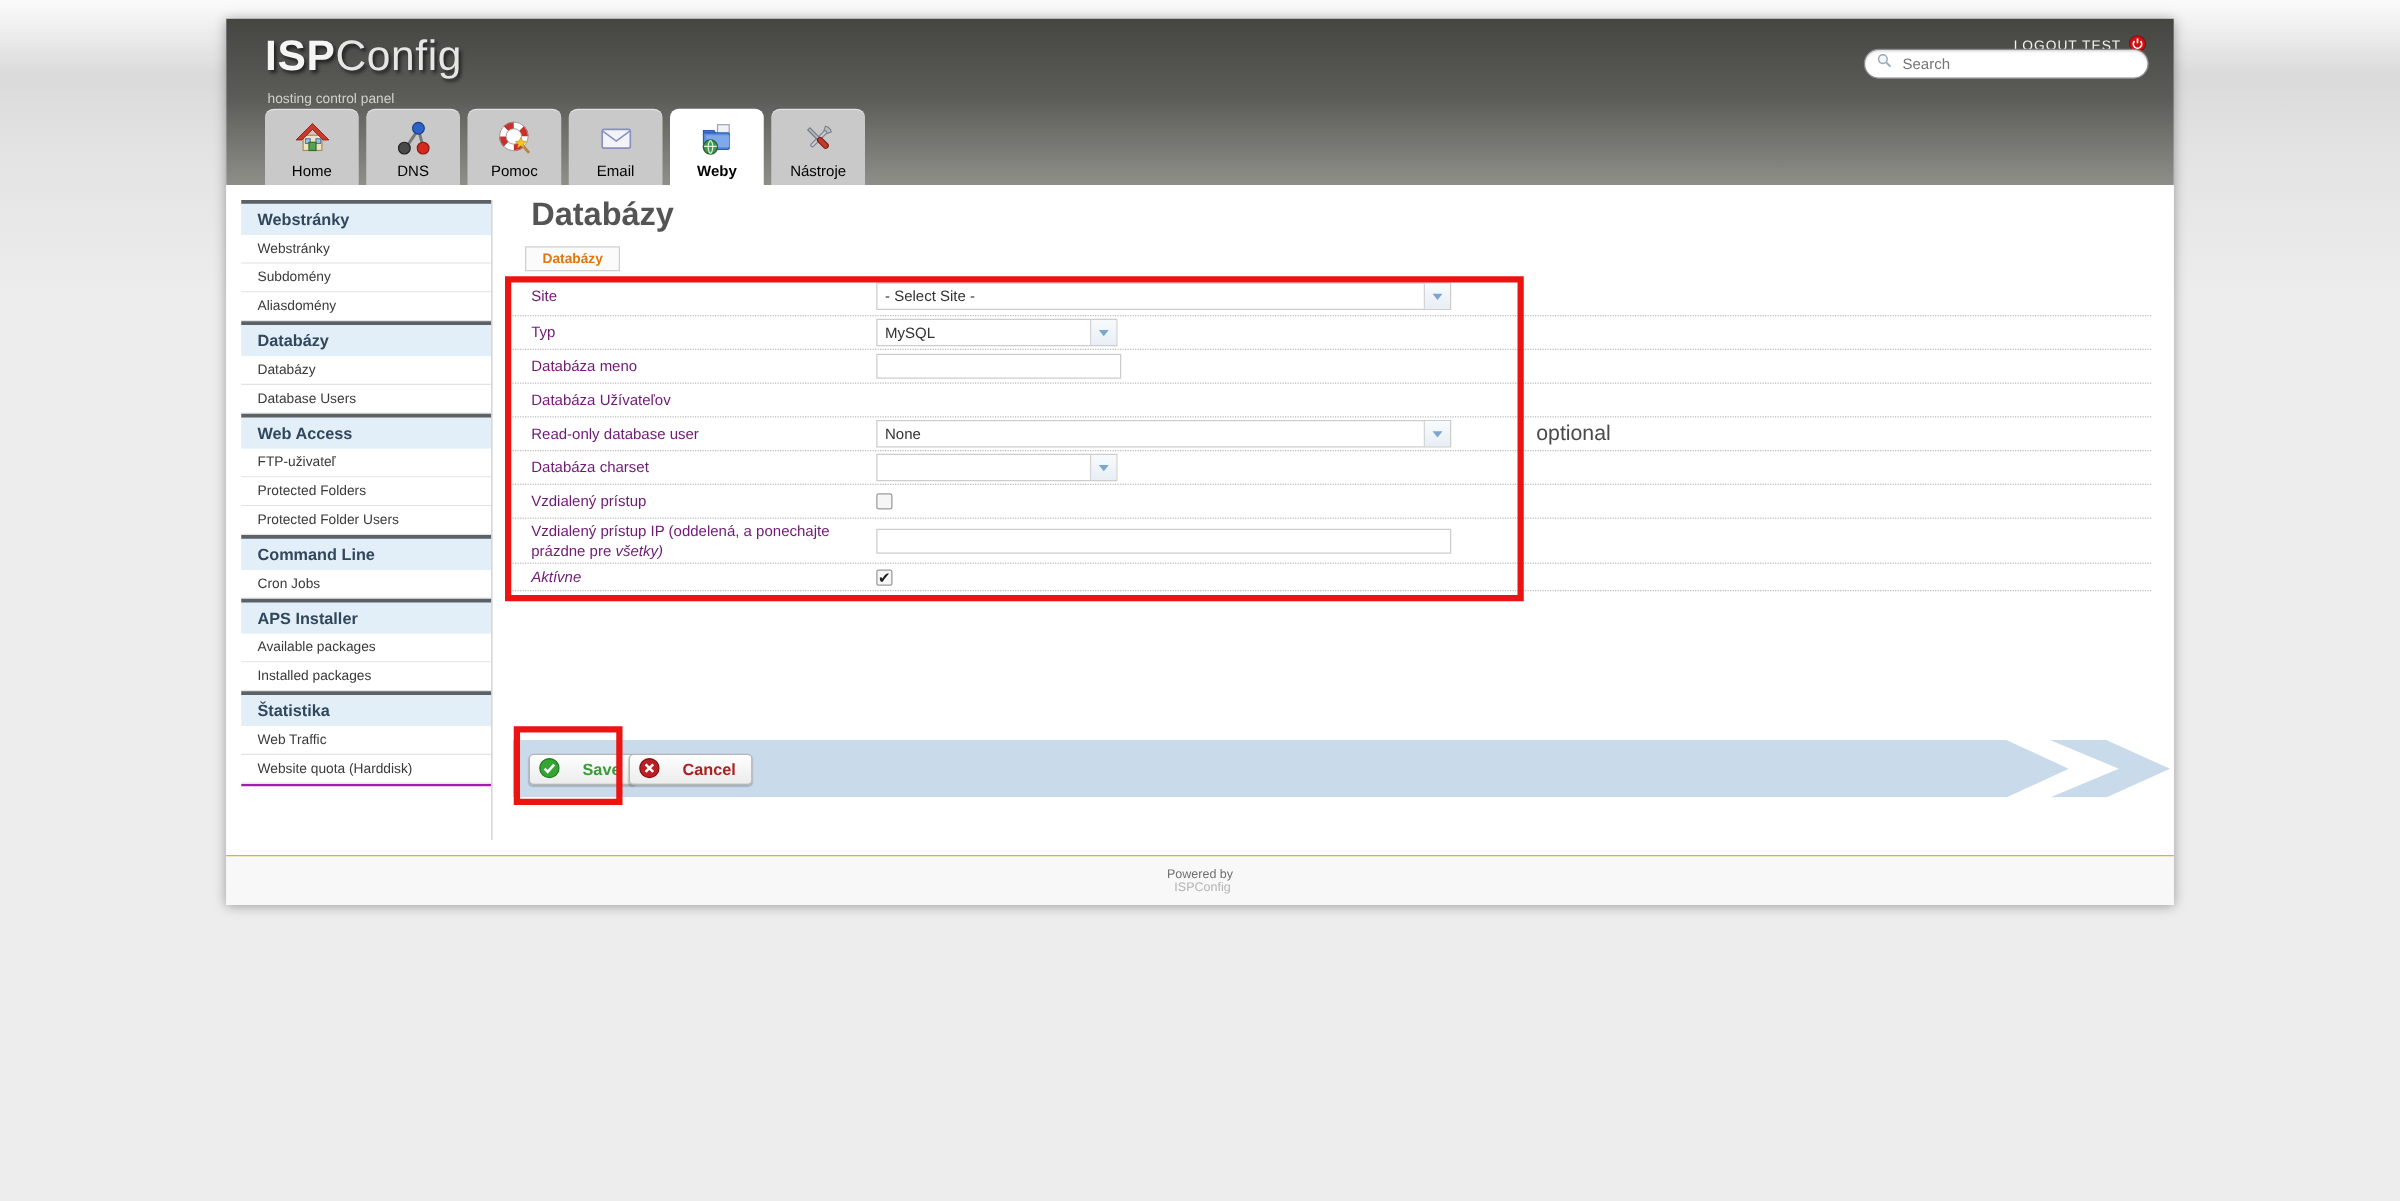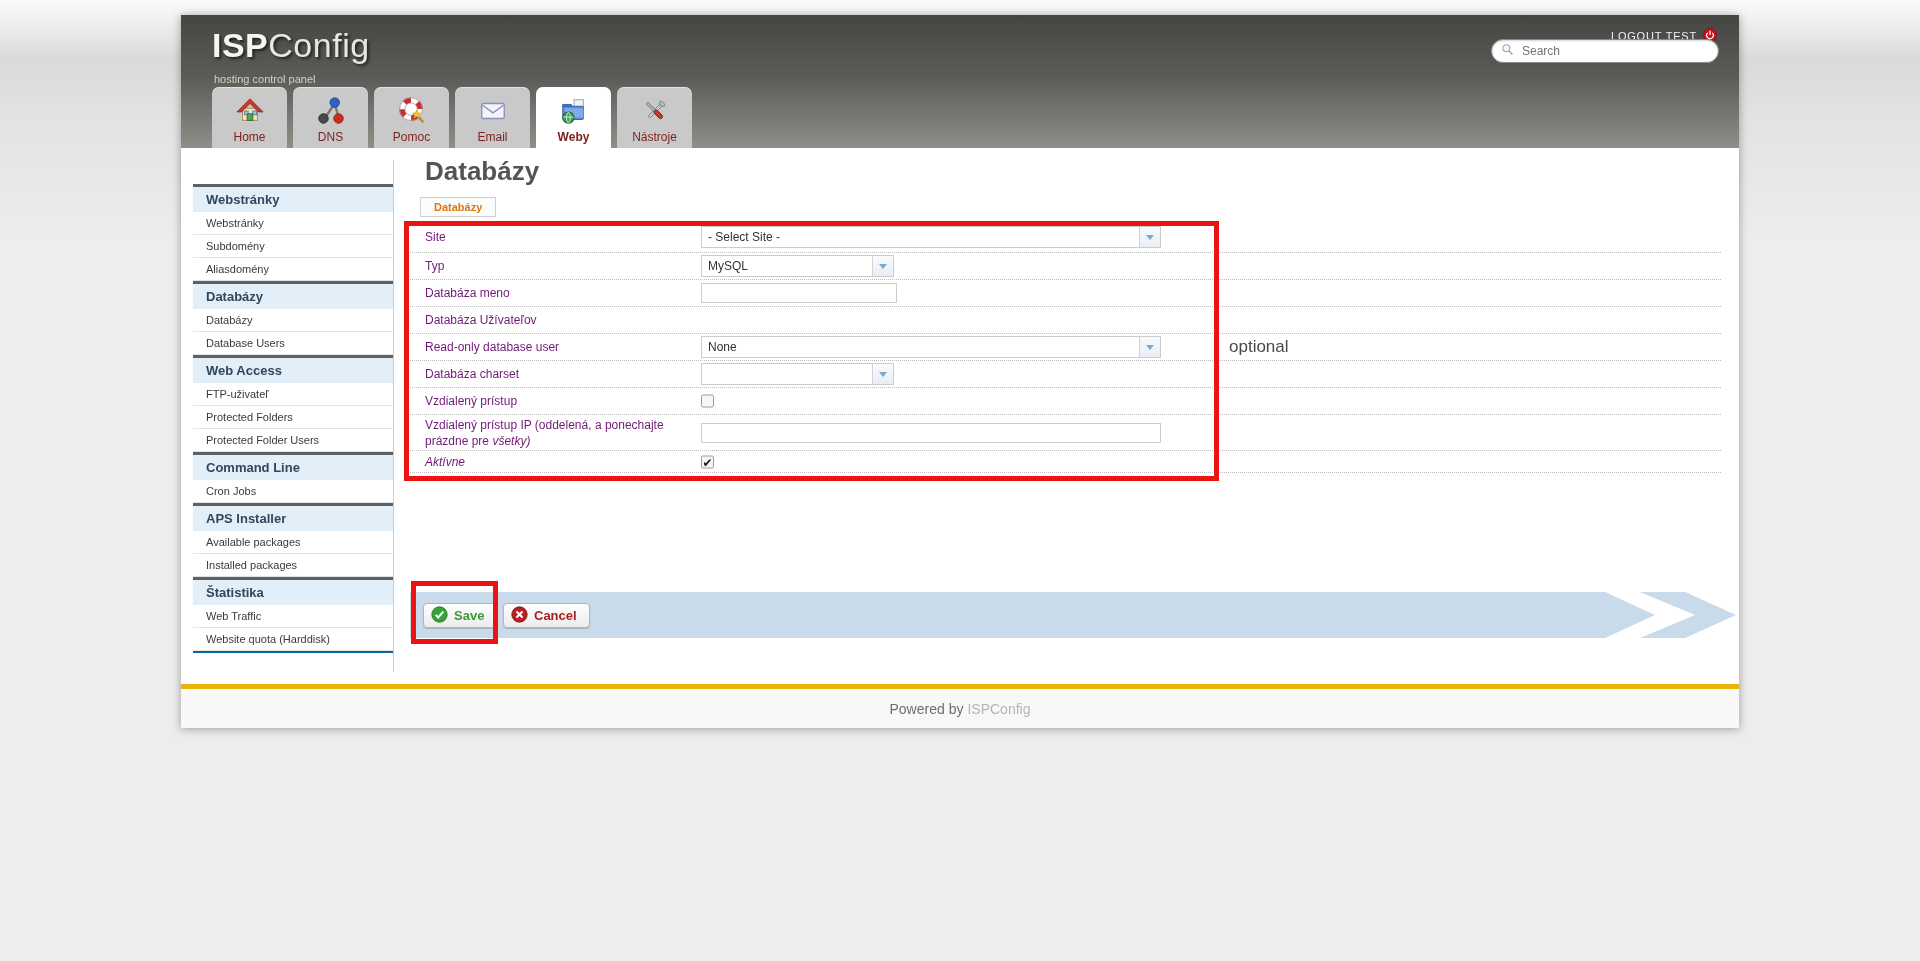--- a/index.html
+++ b/index.html
@@ -21,7 +21,7 @@
   .tabs{position:absolute;left:31px;bottom:0;display:flex;gap:6px;}
   .tab{width:75px;height:61px;background:#c9c9c9;border-radius:7px 7px 0 0;display:flex;flex-direction:column;align-items:center;justify-content:flex-end;padding-bottom:4px;box-sizing:border-box;cursor:pointer;box-shadow:inset 0 1px 0 rgba(255,255,255,.45);}
   .tab .ticon{height:36px;display:flex;align-items:center;}
-  .tab .tlabel{font-size:12px;color:#7f1d1d;margin-top:1px;}
+  .tab .tlabel{font-size:12px;color:#000000;margin-top:1px;}
   .tab.active{background:#fff;}
   .tab.active .tlabel{font-weight:bold;}
   

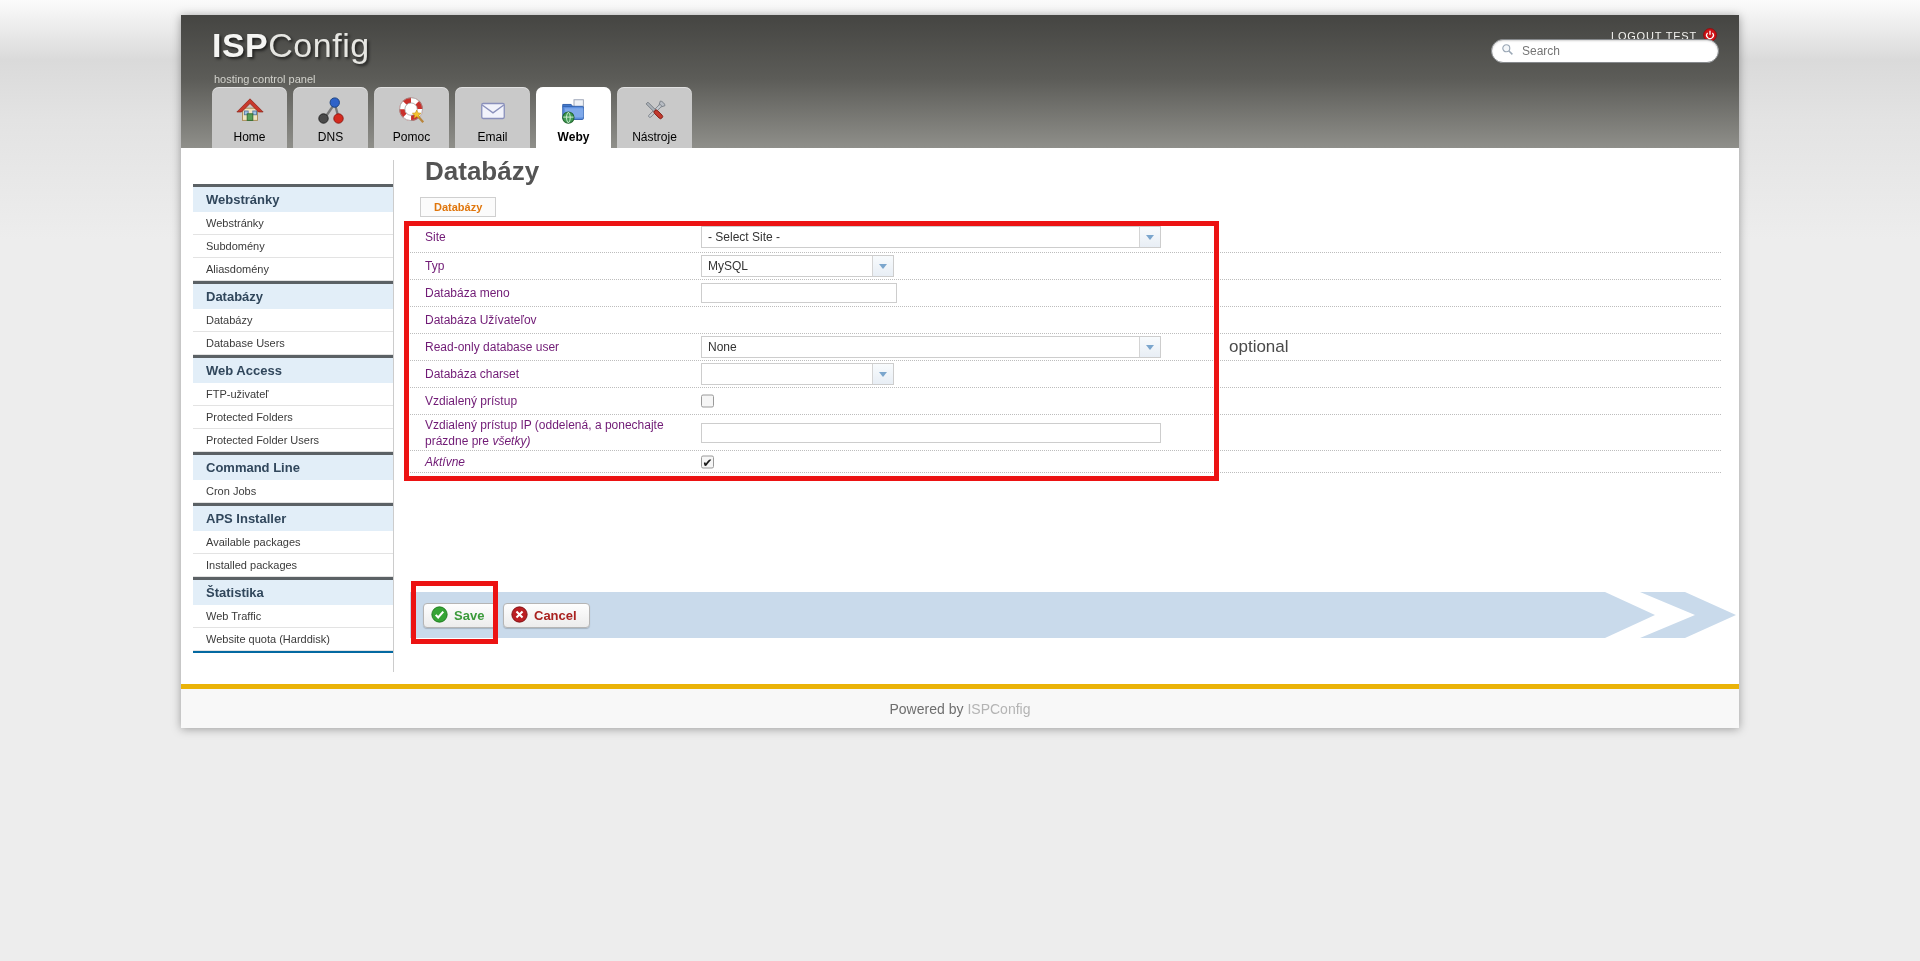--- a/index.html
+++ b/index.html
@@ -26,7 +26,7 @@
   .tab.active .tlabel{font-weight:bold;}
   
   .content{position:relative;background:#fff;height:536px;}
-  .side{position:absolute;left:12px;top:12px;width:200px;border-bottom:2px solid #0369a1;margin-top:24px;}
+  .side{position:absolute;left:12px;top:12px;width:200px;border-bottom:2px solid #a21caf;}
   .side-header{border-top:3px solid #5b6165;background:#e2eef8;color:#31475c;font-weight:bold;font-size:13px;padding:5px 0 5px 13px;}
   .side-item{background:#fff;font-size:11px;color:#3a3a3a;padding:5px 0 5px 13px;border-bottom:1px solid #e3e3e3;cursor:pointer;}
   .vdivider{position:absolute;left:212px;top:12px;width:1px;height:512px;background:#ccc;}

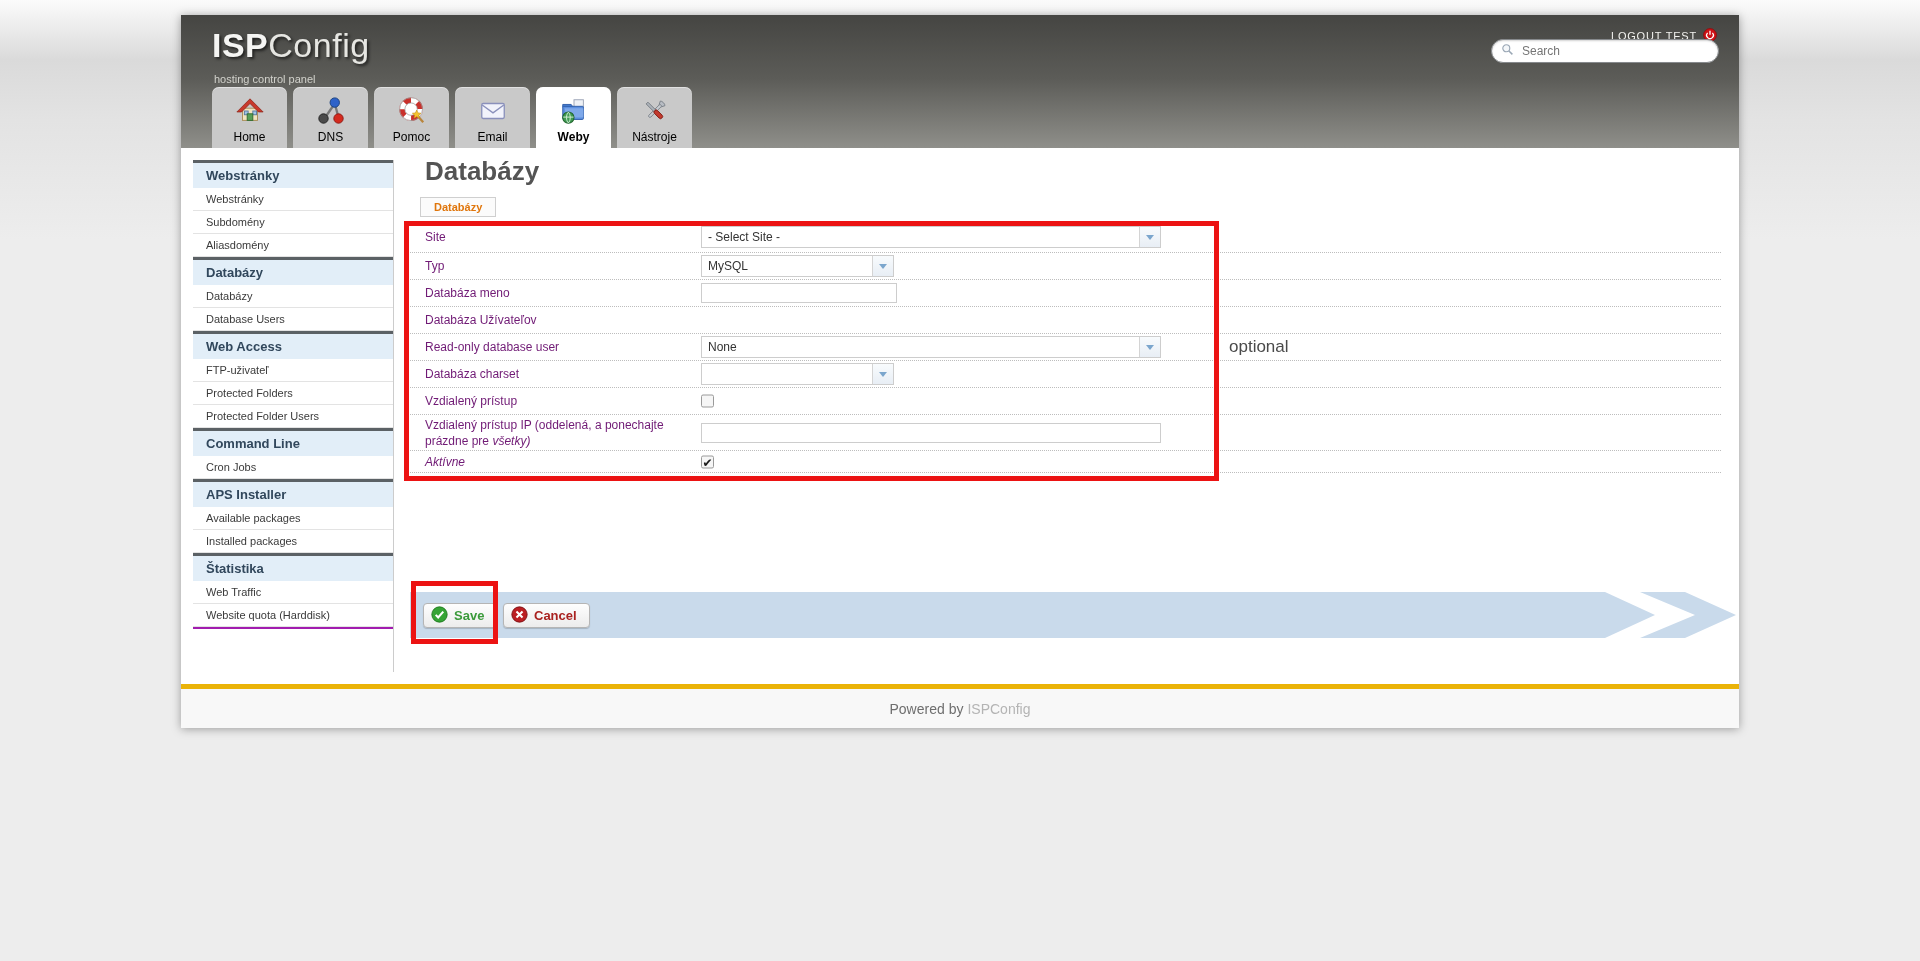--- a/index.html
+++ b/index.html
@@ -53,7 +53,7 @@
         clip-path:polygon(0 0,calc(100% - 50px) 0,100% 50%,calc(100% - 50px) 100%,0 100%);}
   .band-arrow{position:absolute;left:1459px;top:444px;width:96px;height:46px;background:#c9daeb;
         clip-path:polygon(0 0,45px 0,100% 50%,45px 100%,0 100%,55px 50%);}
-  .btn{position:absolute;top:455px;height:25px;display:inline-flex;align-items:center;gap:6px;padding:0 12px 0 7px;border:1px solid #b5b5b5;border-radius:4px;background:linear-gradient(#fefefe,#ececec);font-size:13px;font-weight:bold;cursor:pointer;box-shadow:0 1px 1px rgba(0,0,0,.18);box-sizing:border-box;}
+  .btn{position:absolute;top:455px;height:25px;display:inline-flex;align-items:center;gap:18px;padding:0 12px 0 7px;border:1px solid #b5b5b5;border-radius:4px;background:linear-gradient(#fefefe,#ececec);font-size:13px;font-weight:bold;cursor:pointer;box-shadow:0 1px 1px rgba(0,0,0,.18);box-sizing:border-box;}
   .btn.save{left:242px;color:#3a9a3a;}
   .btn.cancel{left:322px;color:#a92220;}
   

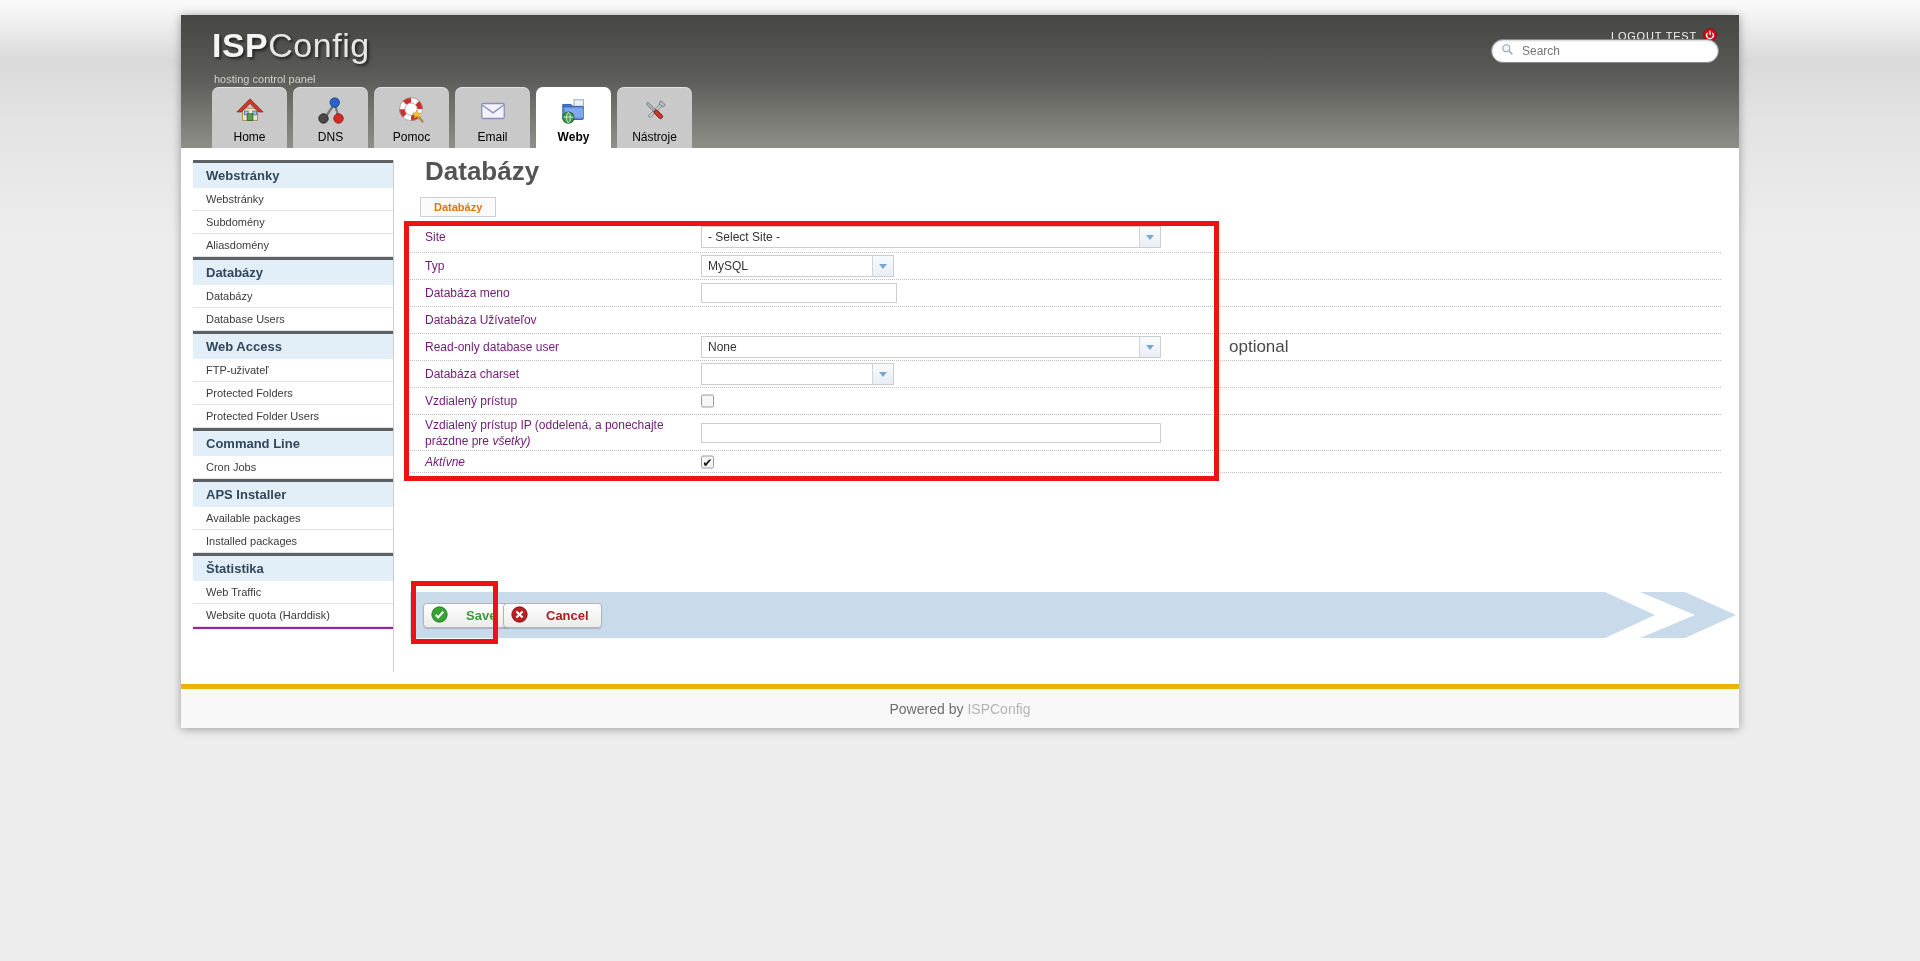--- a/index.html
+++ b/index.html
@@ -61,7 +61,7 @@
   .ann.r1{left:223px;top:73px;width:815px;height:260px;}
   .ann.r2{left:230px;top:433px;width:87px;height:63px;}
   
-  .footer{height:39px;background:#f8f8f8;border-top:5px solid #eab308;display:flex;align-items:center;justify-content:center;font-size:14px;color:#6e6e6e;}
+  .footer{height:39px;background:#f8f8f8;border-top:1px solid #eab308;display:flex;align-items:center;justify-content:center;font-size:10px;color:#6e6e6e;flex-direction:column;}
   .footer .brand{color:#b4b4b4;margin-left:4px;}
 </style>
 </head>

